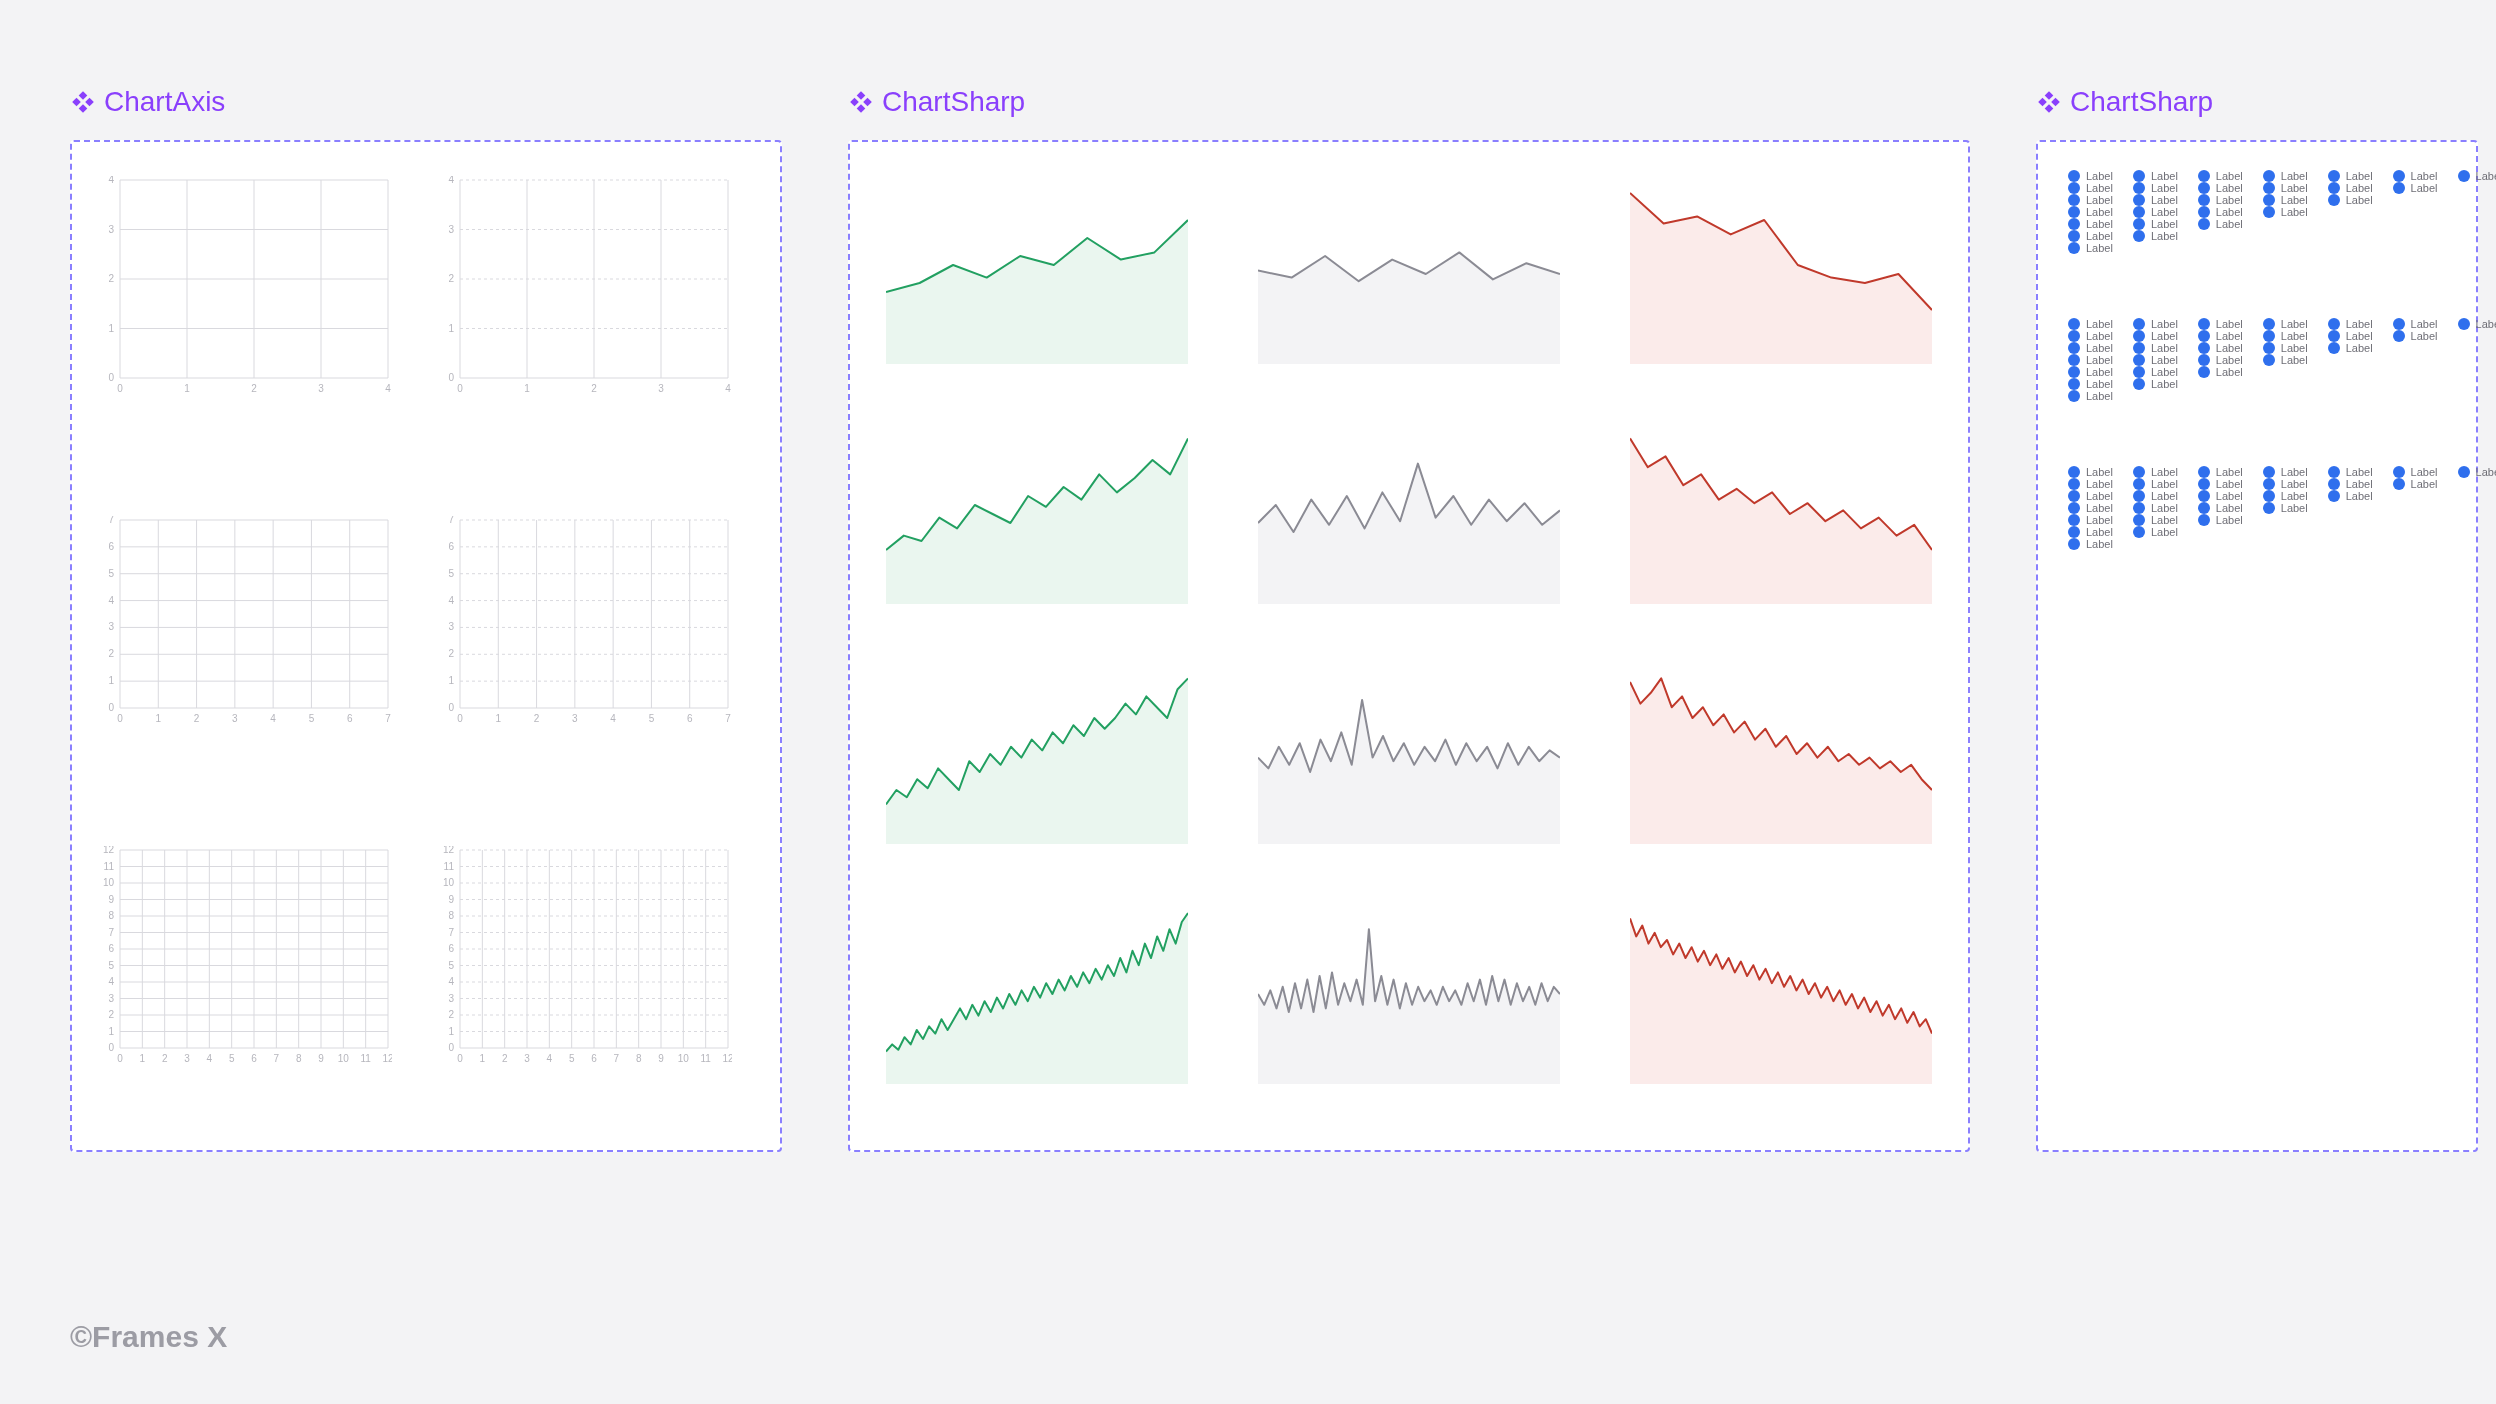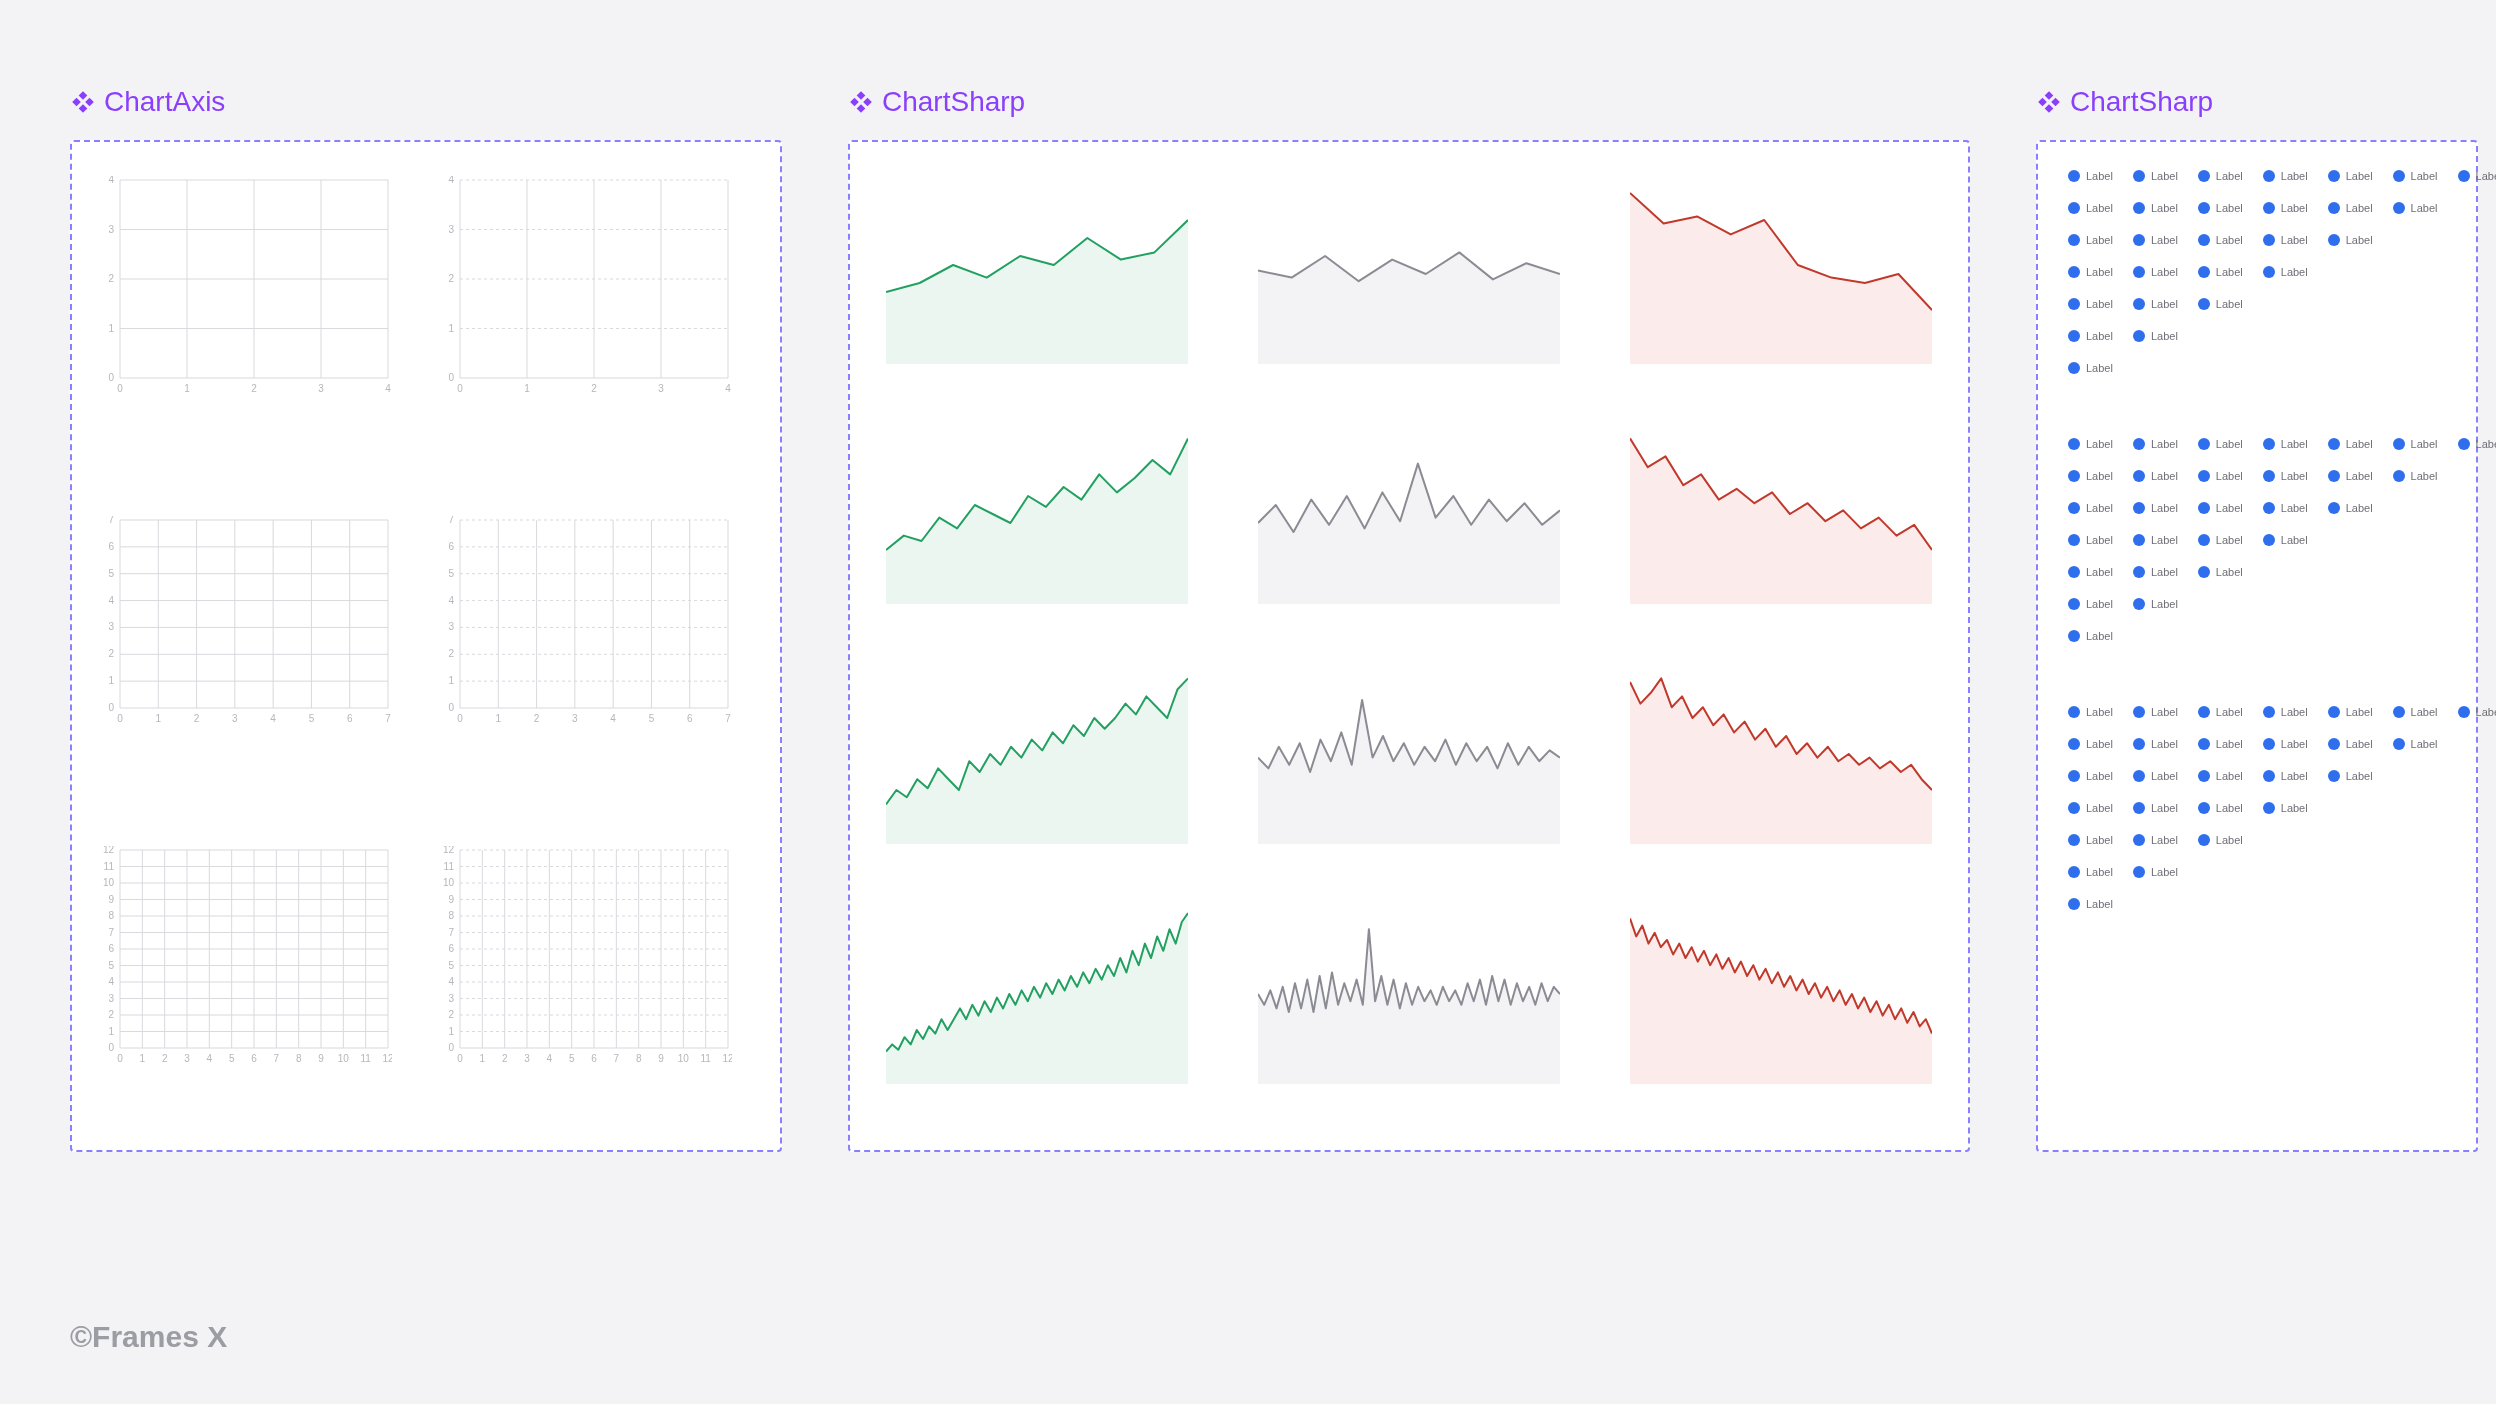--- a/index.html
+++ b/index.html
@@ -55,7 +55,7 @@
 
   
   #chart-legend { width: 442px; height: 1012px; padding: 28px 24px 28px 30px; display:flex; flex-direction:column; gap: 64px; }
-  .legend-block { display: flex; flex-direction: column; gap: 20px; }
+  .legend-block { display: flex; flex-direction: column; }
   .legend-row { display: flex; gap: 20px; }
   .legend-item { display: inline-flex; align-items: center; gap: 6px; }
   .legend-dot { width: 12px; height: 12px; border-radius: 50%; background: #2f6fed; flex-shrink: 0; }

